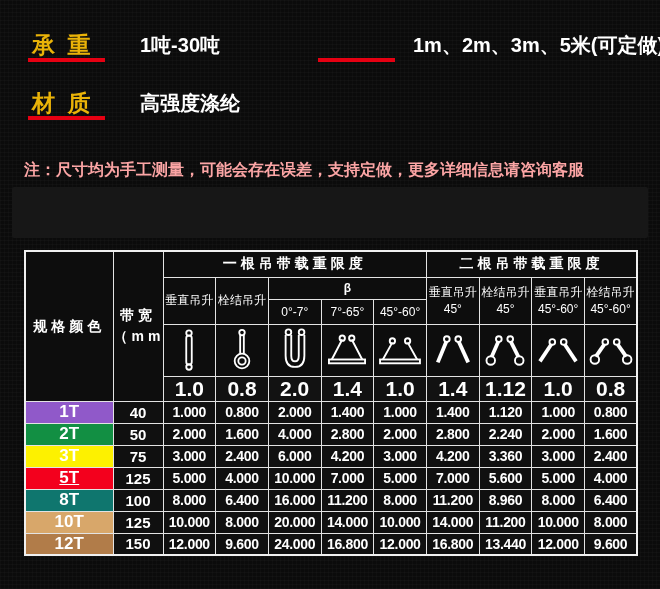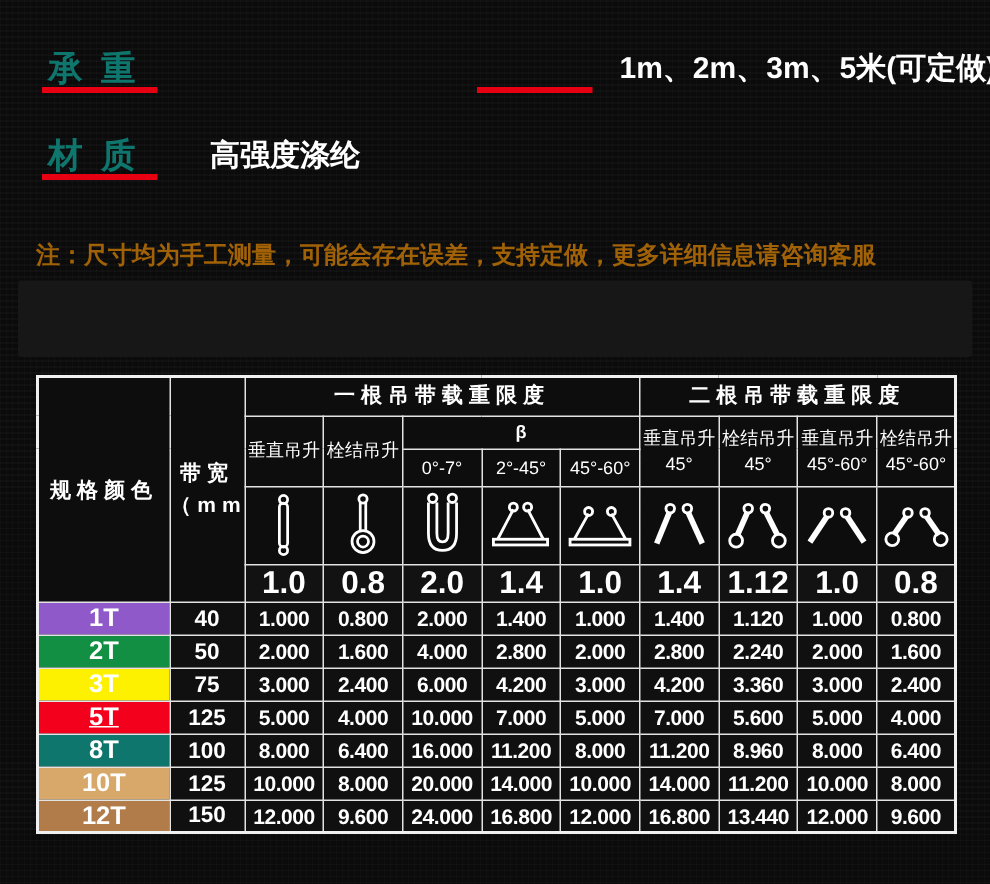--- a/index.html
+++ b/index.html
@@ -20,7 +20,7 @@
   .spec-label {
     position: absolute;
     font-size: 23px; font-weight: 700; letter-spacing: 3px;
-    color: #0f766e; white-space: nowrap;
+    color: #eab308; white-space: nowrap;
   }
   .spec-underline { position: absolute; height: 4px; width: 77px; background: #e60012; }
   .spec-value {

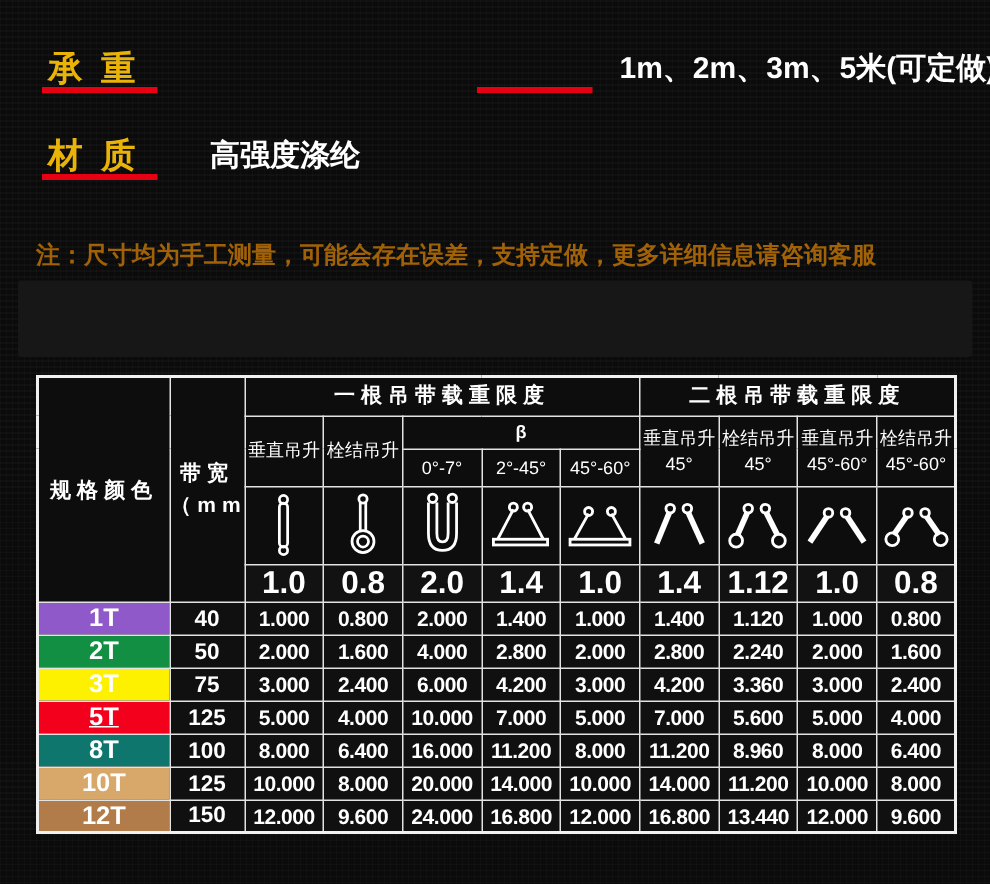--- a/index.html
+++ b/index.html
@@ -133,6 +133,7 @@
 
   <div class="spec-label" style="left:32px; top:30px;">承 重</div>
   <div class="spec-underline" style="left: 28px; top: 58px; background-color: rgb(230, 0, 18);"></div>
+  <div class="spec-value" style="left:140px; top:32px;">1吨-30吨</div>
 
   <div class="spec-underline" style="left: 318px; top: 58px; background-color: rgb(230, 0, 18);"></div>
   <div class="spec-value" style="left:413px; top:32px;">1m、2m、3m、5米(可定做)</div>

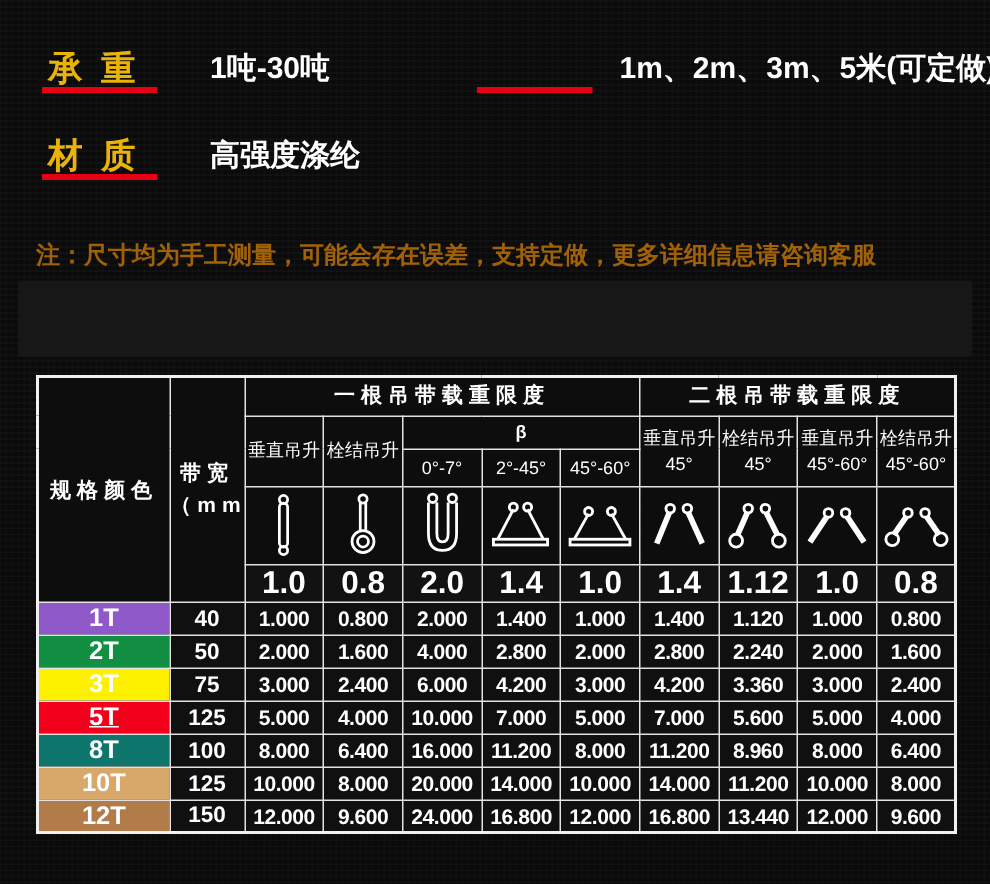--- a/index.html
+++ b/index.html
@@ -29,7 +29,7 @@
   }
   .note-text {
     position: absolute; left: 24px; top: 160px;
-    font-size: 16px; font-weight: 700; color: #a16207; white-space: nowrap;
+    font-size: 16px; font-weight: 700; color: #fca5a5; white-space: nowrap;
   }
   .note-panel {
     position: absolute; left: 12px; top: 187px; width: 636px; height: 51px;

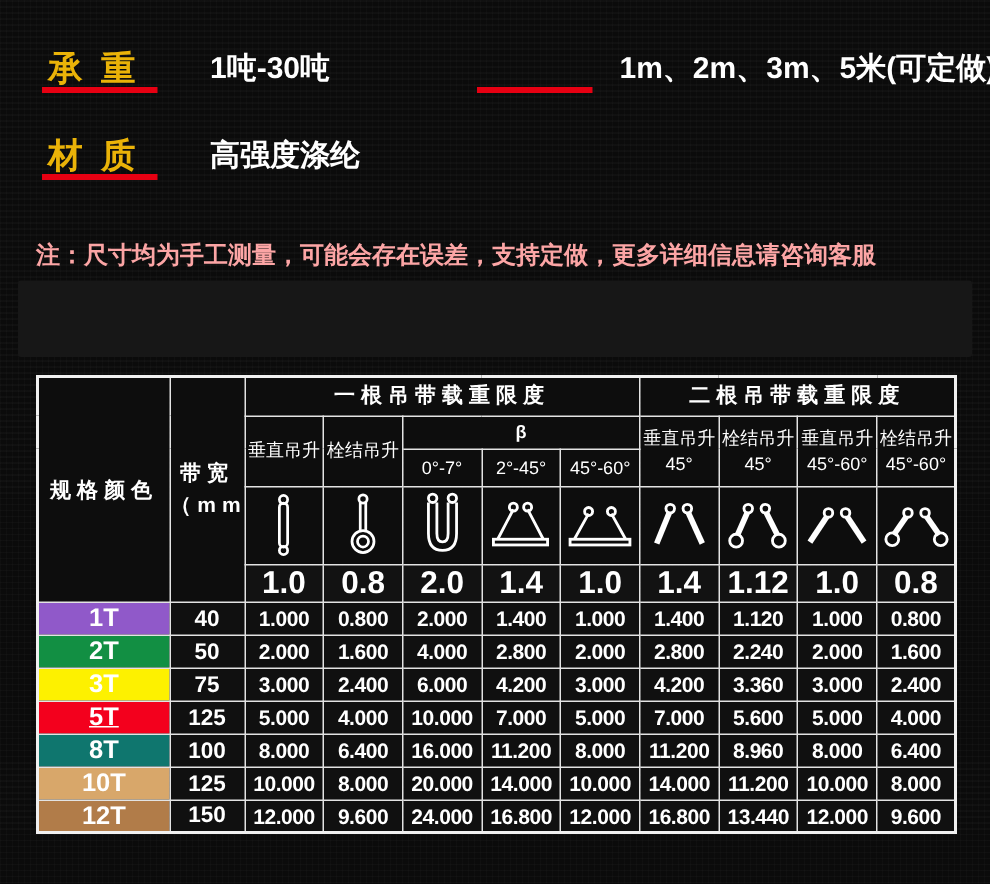--- a/index.html
+++ b/index.html
@@ -195,7 +195,7 @@
 
     <tr class="r-ang">
       <td>0°-7°</td>
-      <td>2°-45°</td>
+      <td>7°-65°</td>
       <td>45°-60°</td>
     </tr>
 

